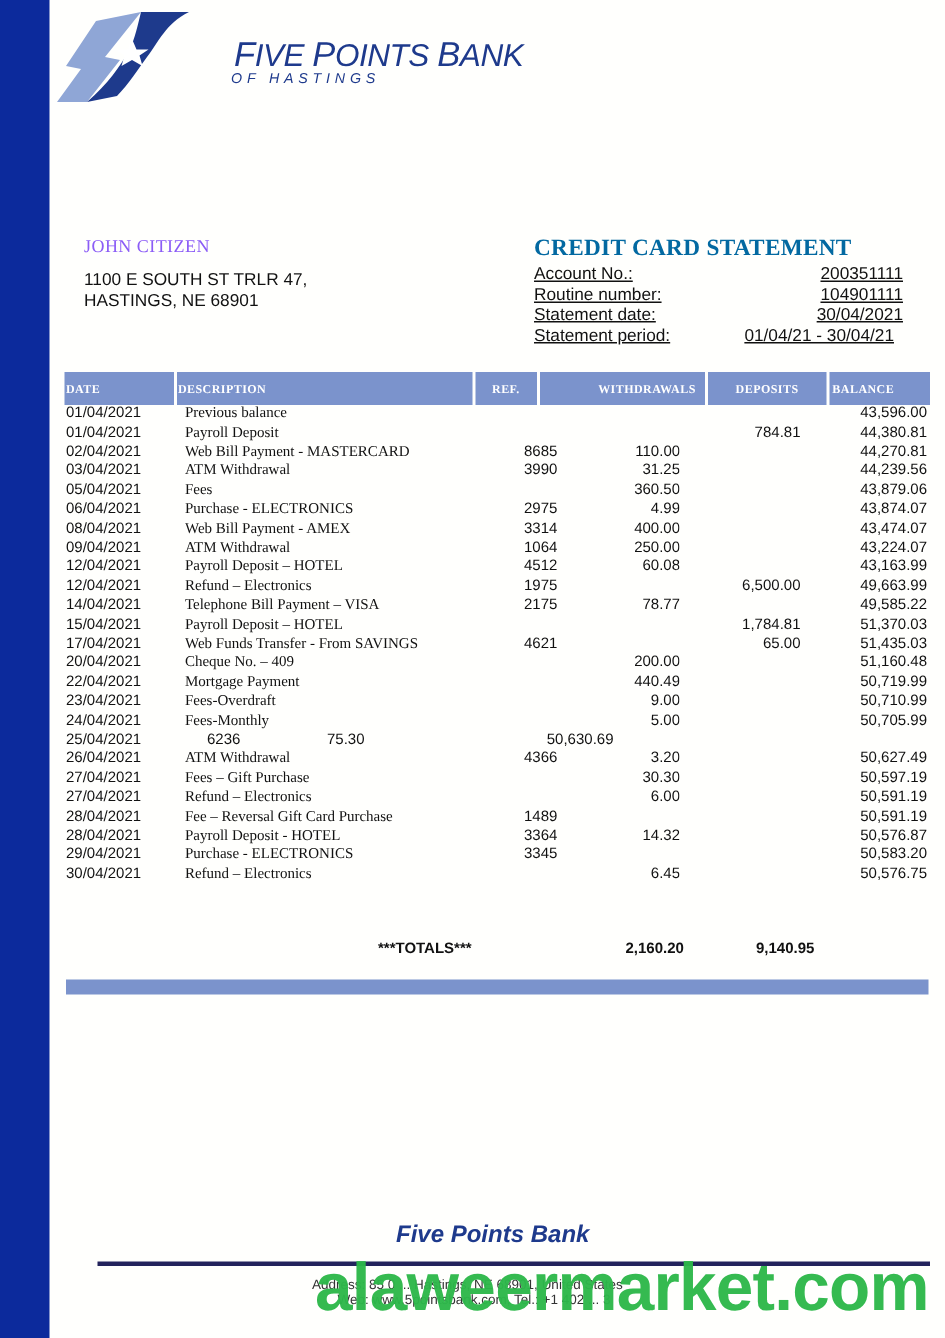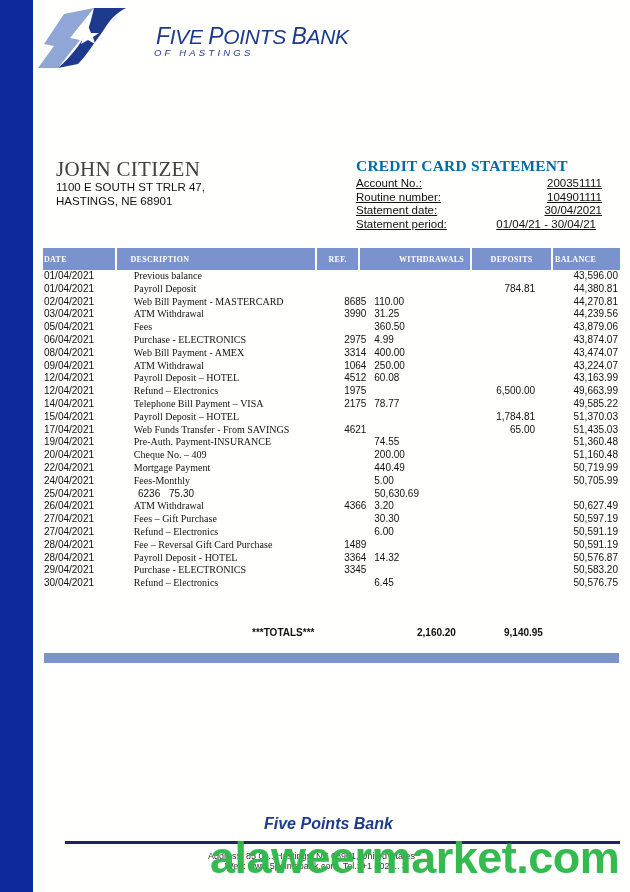--- a/index.html
+++ b/index.html
@@ -14,7 +14,7 @@
   .logo-name .big { font-size: 23px; }
   .logo-sub { position: absolute; left: 118px; top: 43px; font-size: 9.5px; font-style: italic; color: #1e3a8c; letter-spacing: 3.2px; white-space: nowrap; }
 
-  .customer-name { position: absolute; left: 56px; top: 157px; font-family: "Liberation Serif", serif; font-size: 21px; letter-spacing: 0.3px; color: #404040; }
+  .customer-name { position: absolute; left: 56px; top: 157px; font-family: "Liberation Serif", serif; font-size: 12px; letter-spacing: 0.3px; color: #8b5cf6; }
   .customer-addr { position: absolute; left: 56px; top: 180px; font-size: 11.5px; line-height: 14px; color: #111; }
 
   .stmt-title { position: absolute; left: 356px; top: 157px; font-family: "Liberation Serif", serif; font-weight: bold; font-size: 15.5px; color: #0369a1; letter-spacing: 0.2px; }

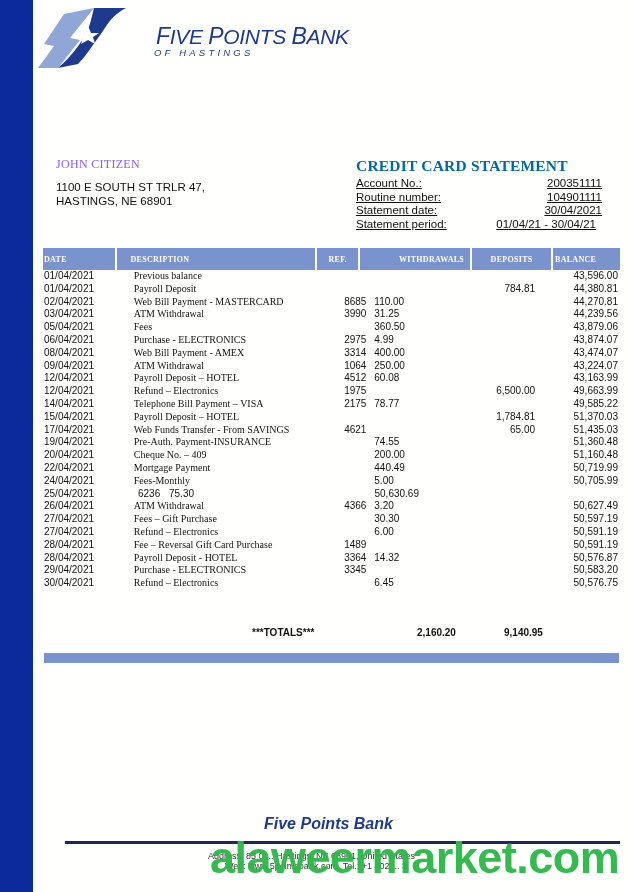--- a/index.html
+++ b/index.html
@@ -27,7 +27,7 @@
   .th:last-child { margin-right: 0; }
 
   .c-date { width: 78px; padding-left: 1px; }
-  .c-desc { width: 212px; padding-left: 13px; font-family: Liberation Serif, serif; }
+  .c-desc { width: 212px; padding-left: 1px; font-family: Liberation Serif, serif; }
   .c-ref { width: 44px; }
   .c-wd { width: 118px; }
   .c-dep { width: 85px; }

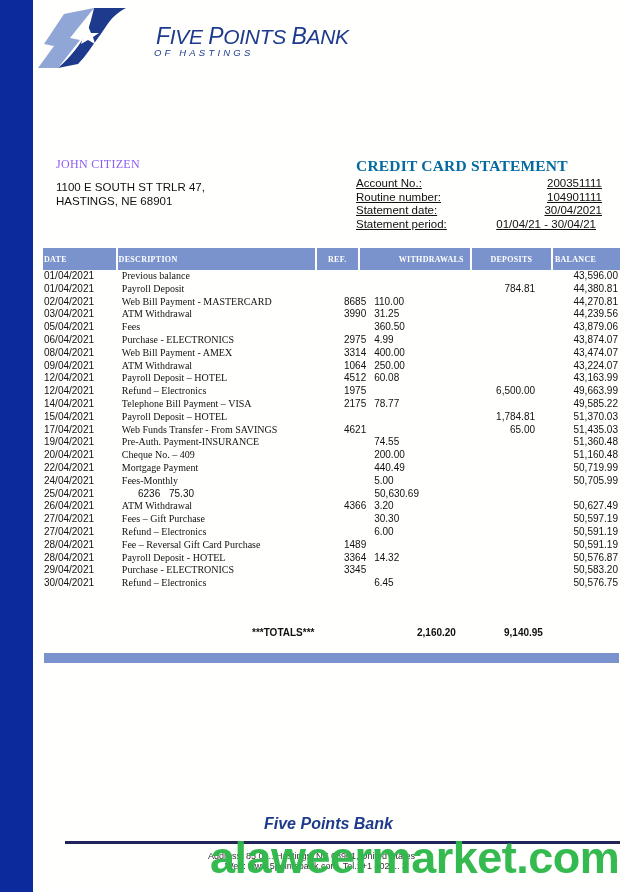--- a/index.html
+++ b/index.html
@@ -43,7 +43,7 @@
   .td { margin-right: 2px; overflow: hidden; }
   .td:last-child { margin-right: 0; }
   .td.c-ref { padding-left: 15px; }
-  .td.c-wd { padding-right: 0px; width: 74px; margin-right: 16px; }
+  .td.c-wd { text-align: right; padding-right: 0px; width: 74px; margin-right: 6px; }
   .td.c-dep { text-align: right; width: 75px; margin-right: 12px; }
   .td.c-bal { text-align: right; width: 75px; padding-right: 2px; }
 

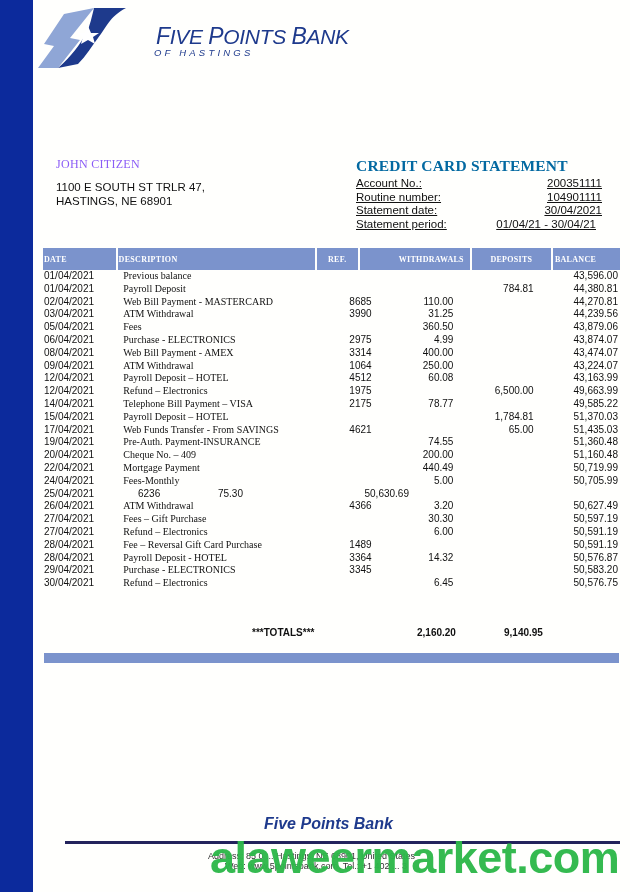--- a/index.html
+++ b/index.html
@@ -217,14 +217,6 @@
         <div class="td c-bal">51,435.03</div>
       </div>
       <div class="tr">
-        <div class="td c-date">19/04/2021</div>
-        <div class="td c-desc">Pre-Auth. Payment-INSURANCE</div>
-        <div class="td c-ref"></div>
-        <div class="td c-wd">74.55</div>
-        <div class="td c-dep"></div>
-        <div class="td c-bal">51,360.48</div>
-      </div>
-      <div class="tr">
         <div class="td c-date">20/04/2021</div>
         <div class="td c-desc">Cheque No. – 409</div>
         <div class="td c-ref"></div>

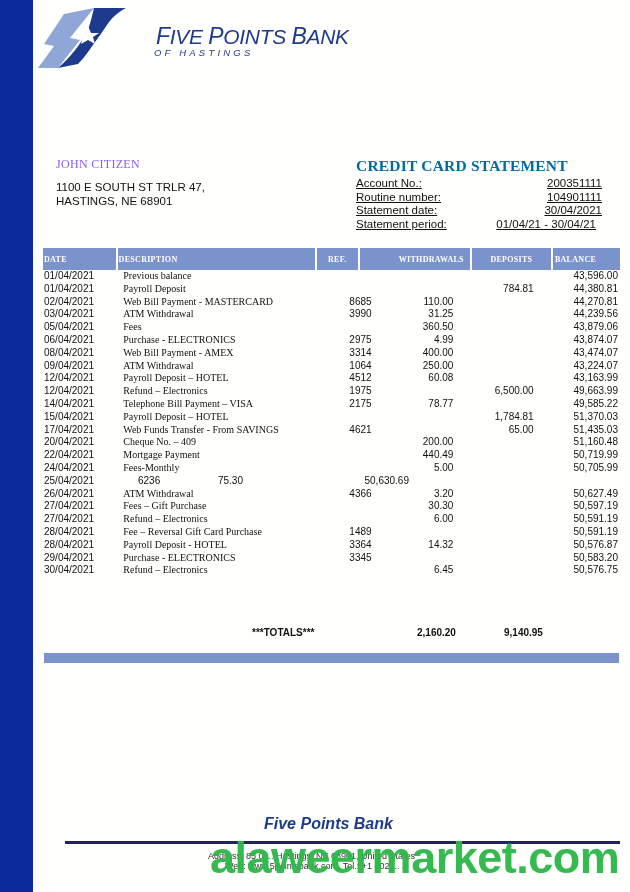--- a/index.html
+++ b/index.html
@@ -233,6 +233,14 @@
         <div class="td c-bal">50,719.99</div>
       </div>
       <div class="tr">
+        <div class="td c-date">23/04/2021</div>
+        <div class="td c-desc">Fees-Overdraft</div>
+        <div class="td c-ref"></div>
+        <div class="td c-wd">9.00</div>
+        <div class="td c-dep"></div>
+        <div class="td c-bal">50,710.99</div>
+      </div>
+      <div class="tr">
         <div class="td c-date">24/04/2021</div>
         <div class="td c-desc">Fees-Monthly</div>
         <div class="td c-ref"></div>

